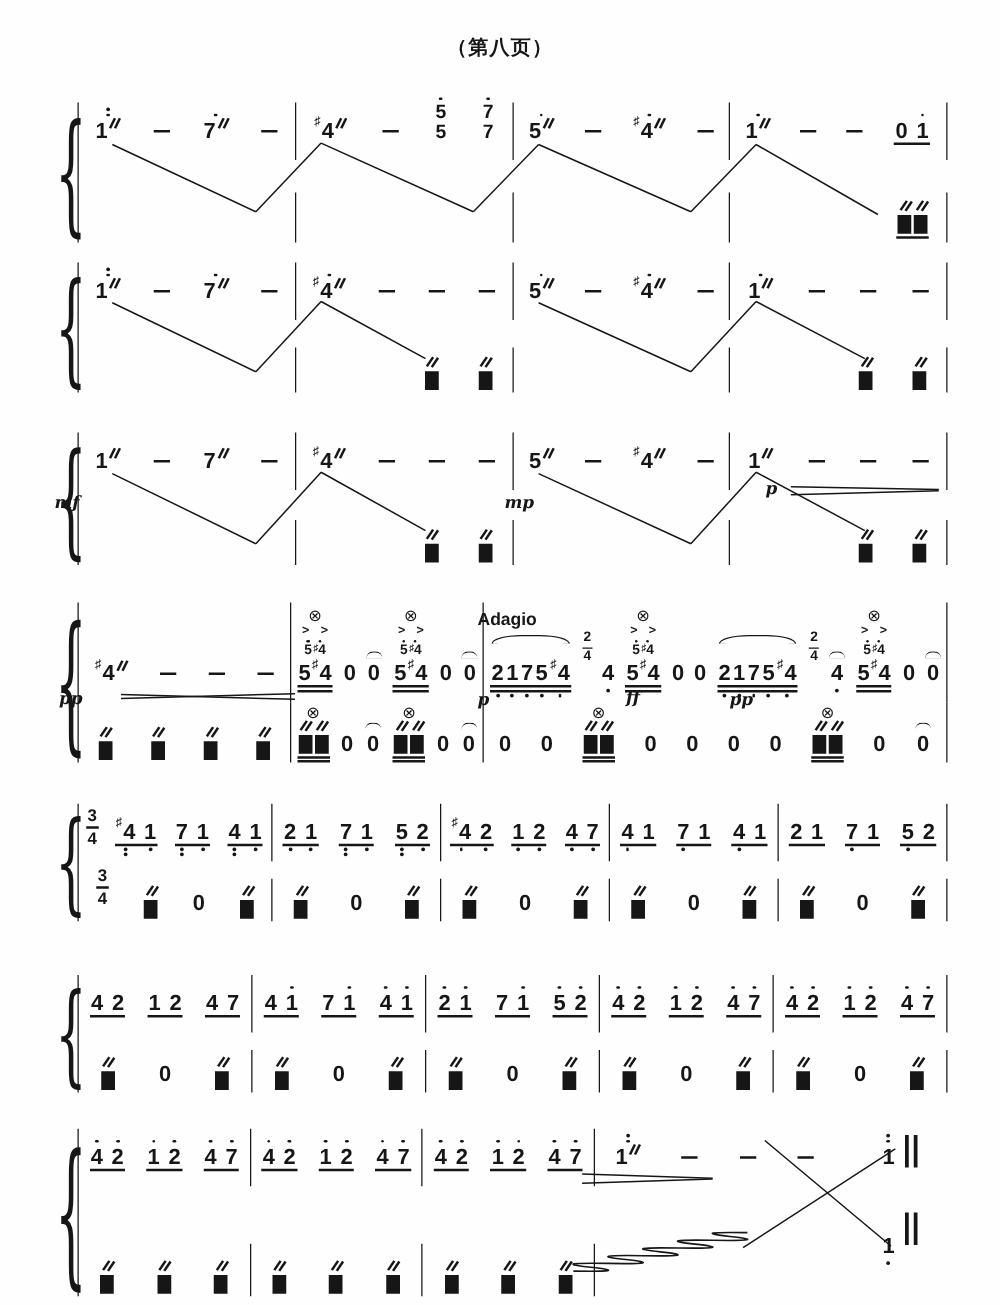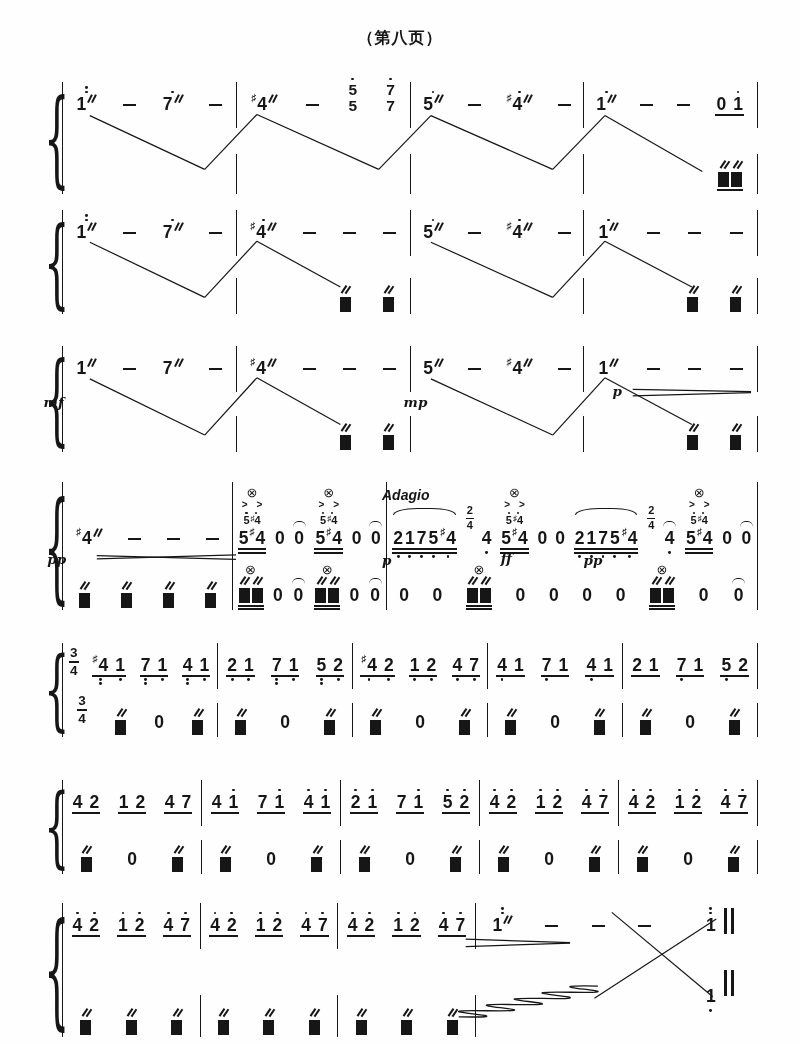--- a/index.html
+++ b/index.html
@@ -71,7 +71,7 @@
   .ov{position:absolute;left:22px;right:2px;top:0;bottom:0;width:calc(100% - 24px);height:100%;}
   .lbl{position:absolute;white-space:nowrap;}
   .dyn{font-family:"DejaVu Serif",serif;font-style:italic;font-weight:bold;font-size:13.5px;}
-  .tempo{font-weight:bold;font-size:14px;font-style:italic;}
+  .tempo{font-weight:bold;font-size:14px;}
   .fln{position:absolute;}
   .dbar{position:absolute;width:10px;height:26px;box-sizing:border-box;
         border-left:3.2px solid #161616;border-right:3.2px solid #161616;}

